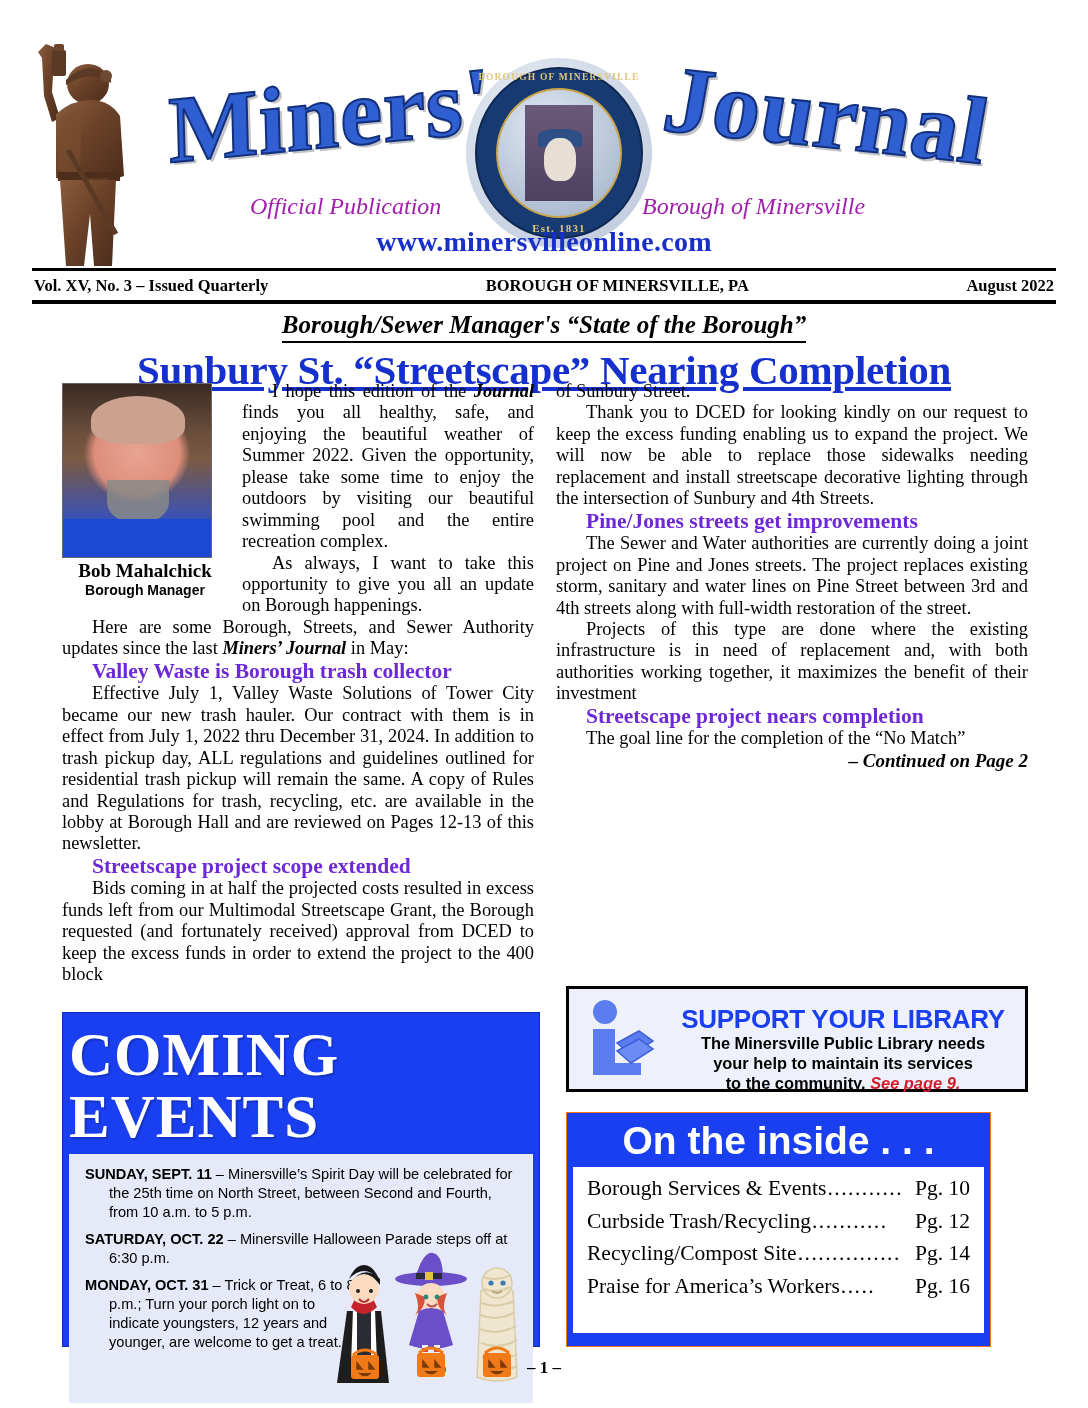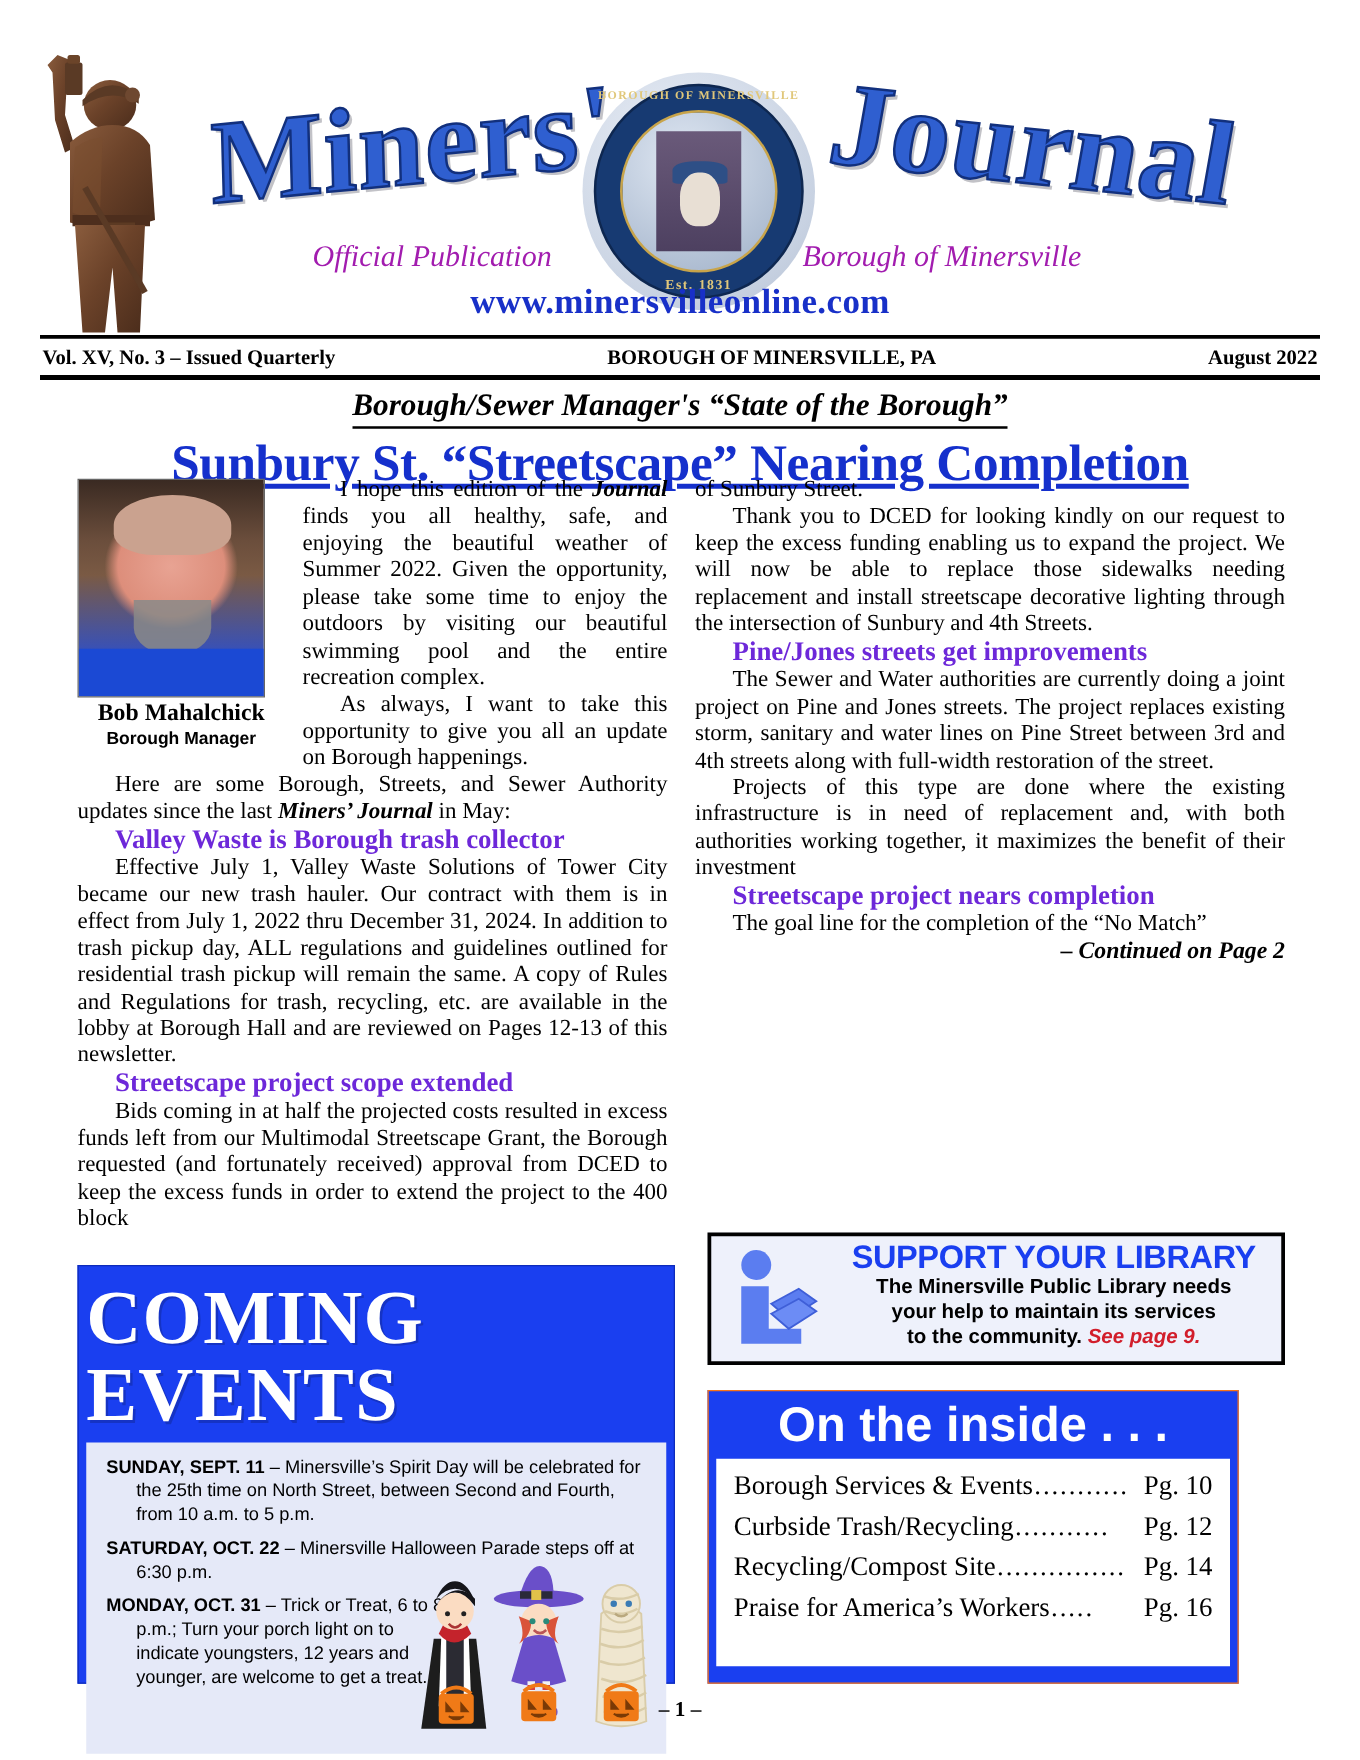--- a/index.html
+++ b/index.html
@@ -248,7 +248,7 @@
     width:462px; height:106px;
     background:#eef1fb;
     border:3px solid #000;
-    padding:0;
+    padding:14px;
   }
   .lib-icon { position:absolute; left:12px; top:10px; width:74px; height:84px; }
   .lib-text { margin-left:92px; padding-top:3px; }

